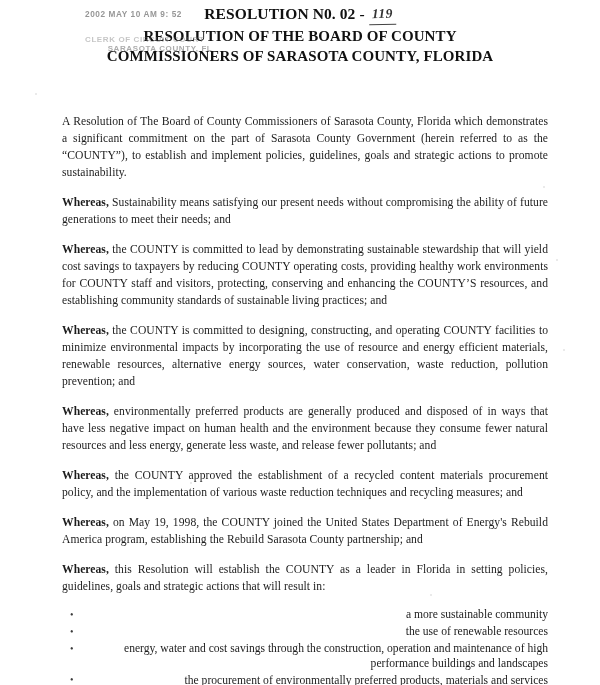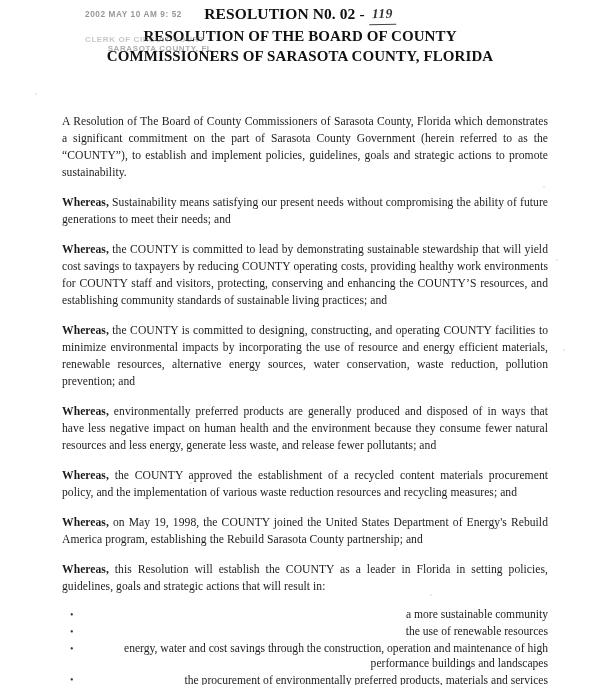--- a/index.html
+++ b/index.html
@@ -193,7 +193,7 @@
     </p>
 
     <p class="para">
-      <span class="lead-word">Whereas,</span><span> the COUNTY approved the establishment of a recycled content materials procurement policy, and the implementation of various waste reduction resources and recycling measures; and</span>
+      <span class="lead-word">Whereas,</span><span> the COUNTY approved the establishment of a recycled content materials procurement policy, and the implementation of various waste reduction techniques and recycling measures; and</span>
     </p>
 
     <p class="para">

